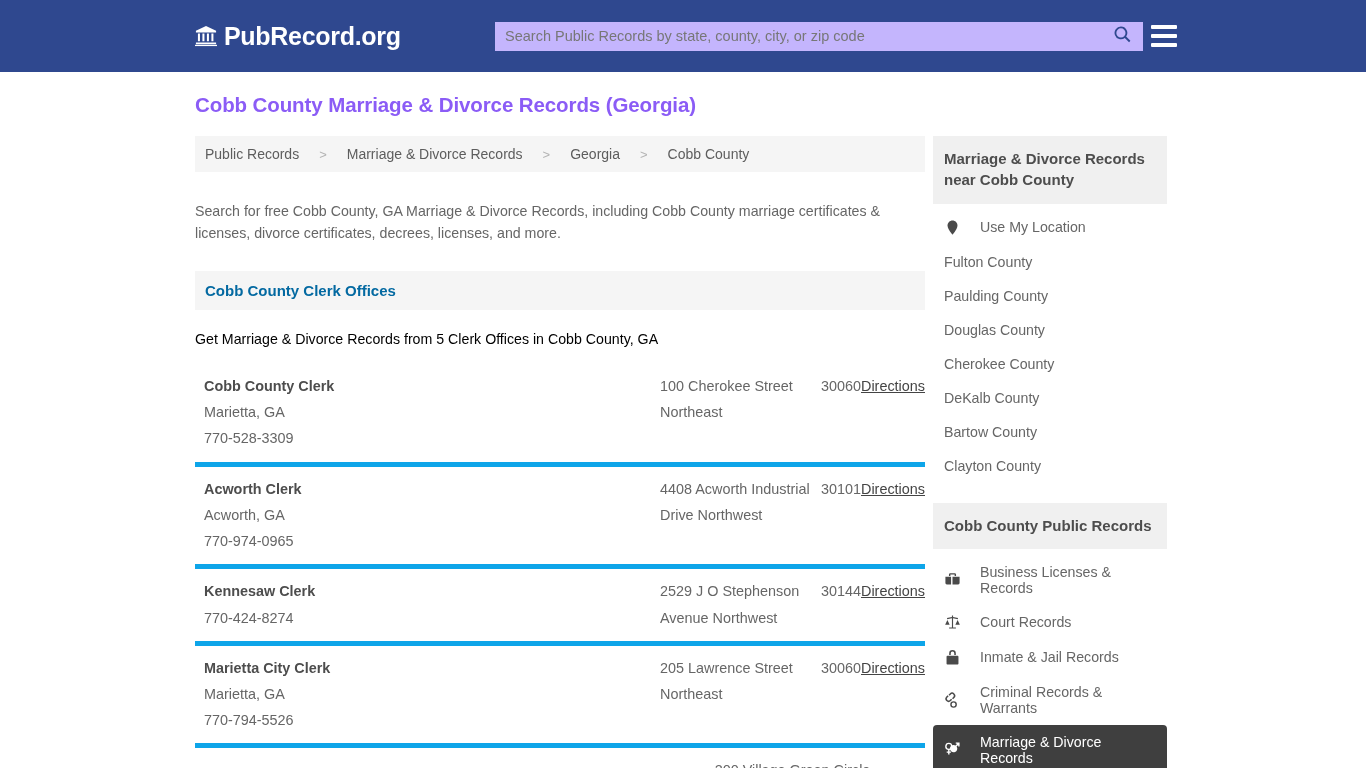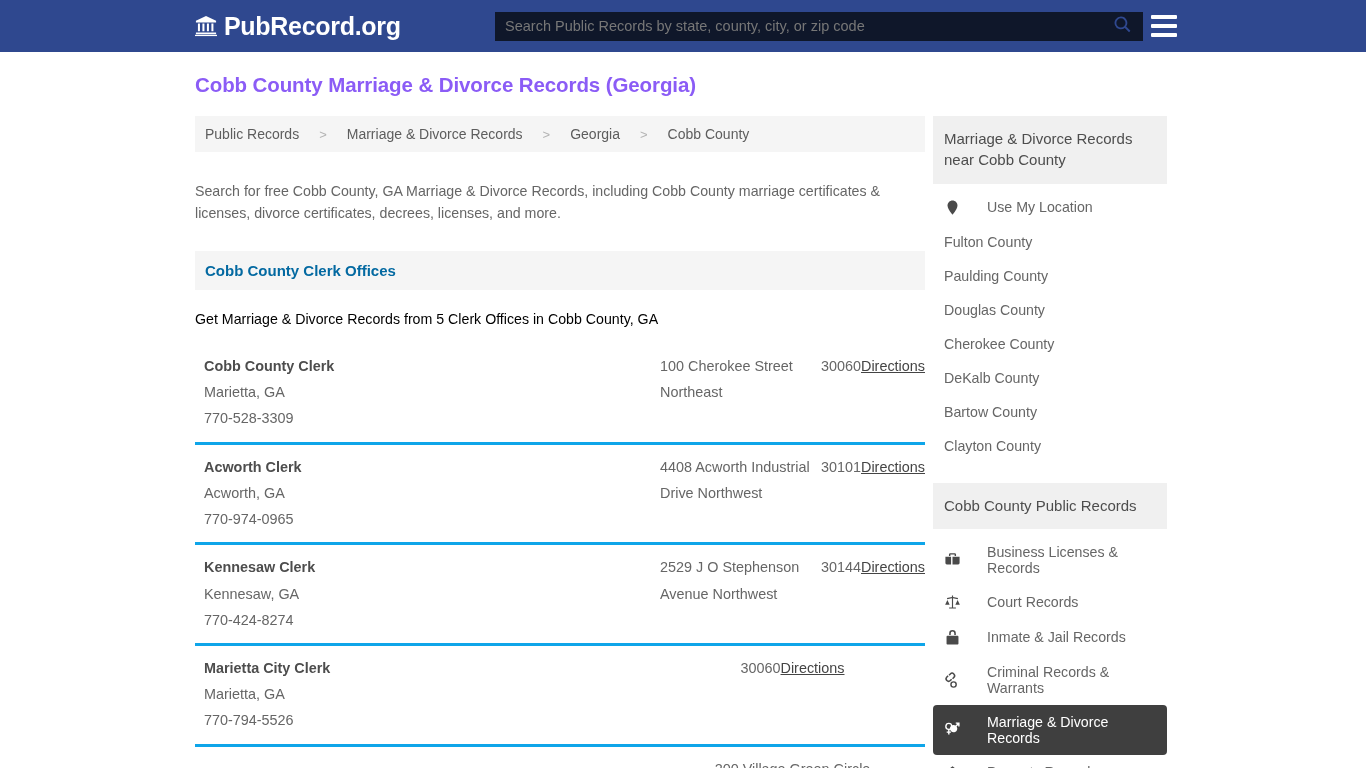--- a/index.html
+++ b/index.html
@@ -14,7 +14,7 @@
 
   
   .site-header {
-    height: 52px;
+    height: 72px;
     background: #2f488f;
     display: flex;
     align-items: center;

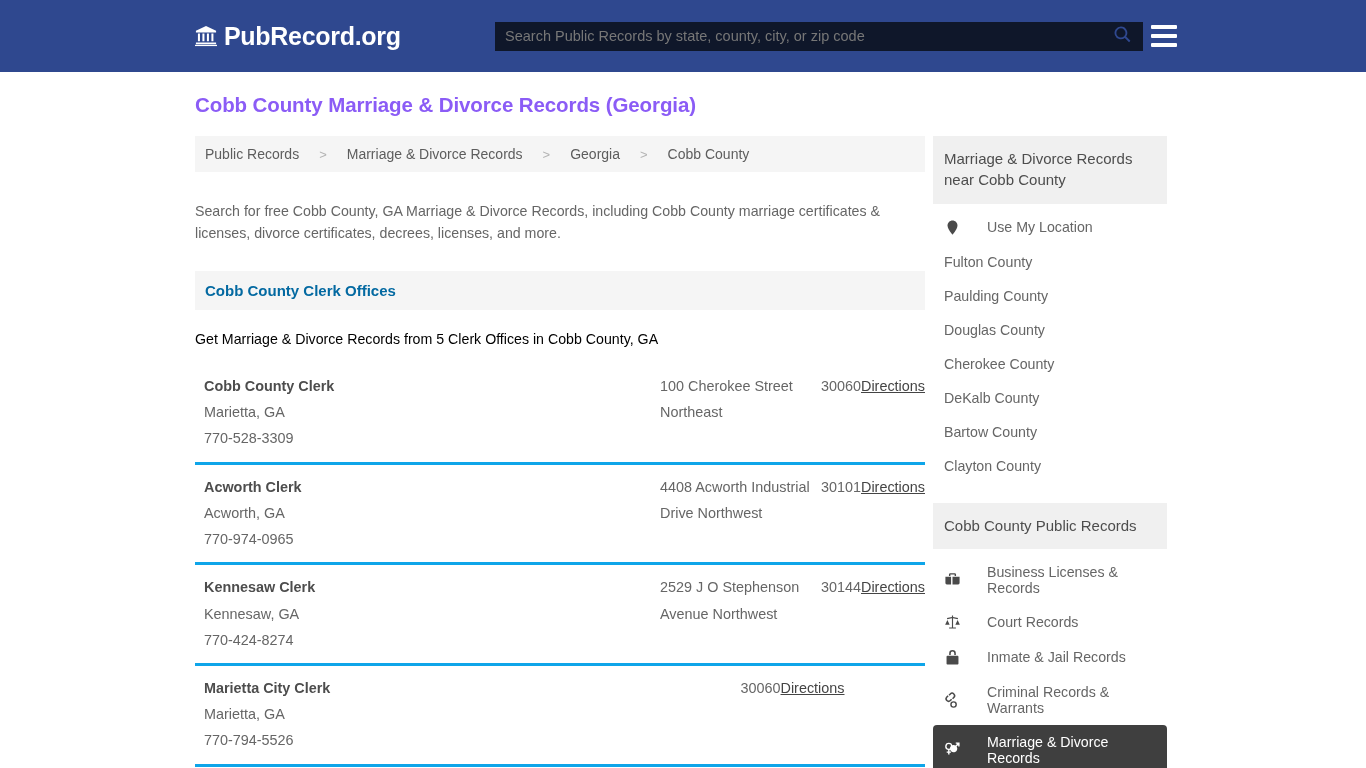--- a/index.html
+++ b/index.html
@@ -45,7 +45,7 @@
     left: 495px;
     width: 648px;
     height: 29px;
-    background: #0f172a;
+    background: #c4b5fd;
     display: flex;
     align-items: center;
     justify-content: space-between;

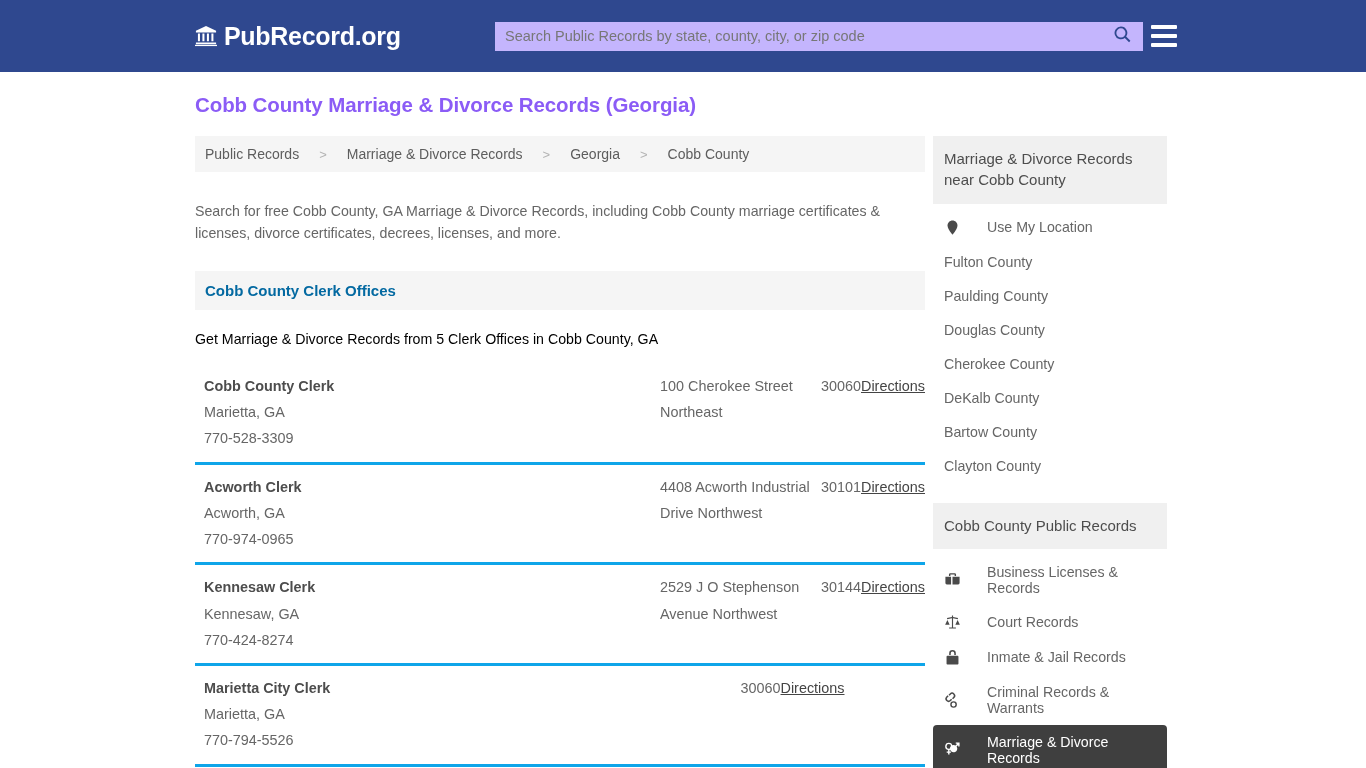--- a/index.html
+++ b/index.html
@@ -206,7 +206,7 @@
     background: #f0f0f0;
     padding: 12px 11px 13px 11px;
     font-size: 15px;
-    font-weight: normal;
+    font-weight: bold;
     color: #4d4d4d;
     line-height: 1.42;
   }

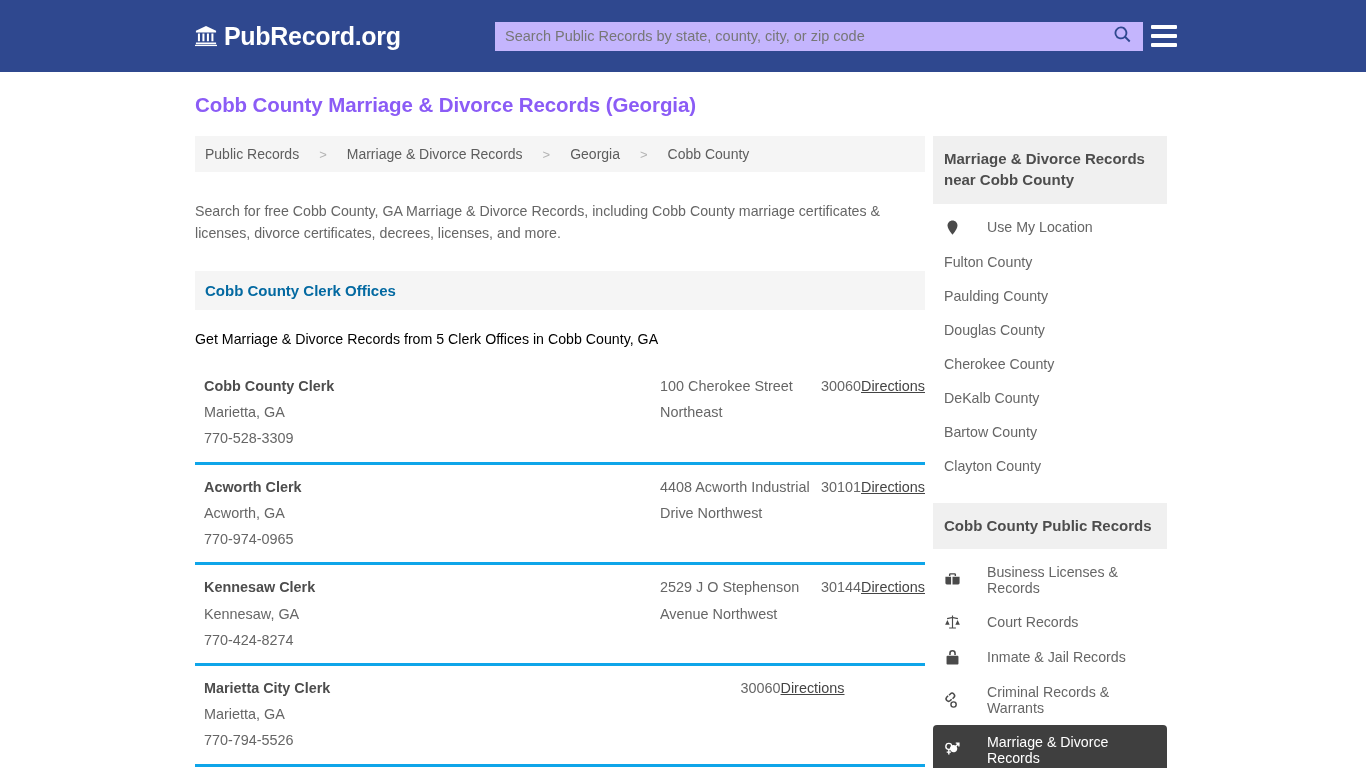--- a/index.html
+++ b/index.html
@@ -214,7 +214,7 @@
   .side-link {
     display: flex;
     align-items: center;
-    gap: 26px;
+    gap: 19px;
     padding: 9px 11px;
     font-size: 14.2px;
     color: #666666;

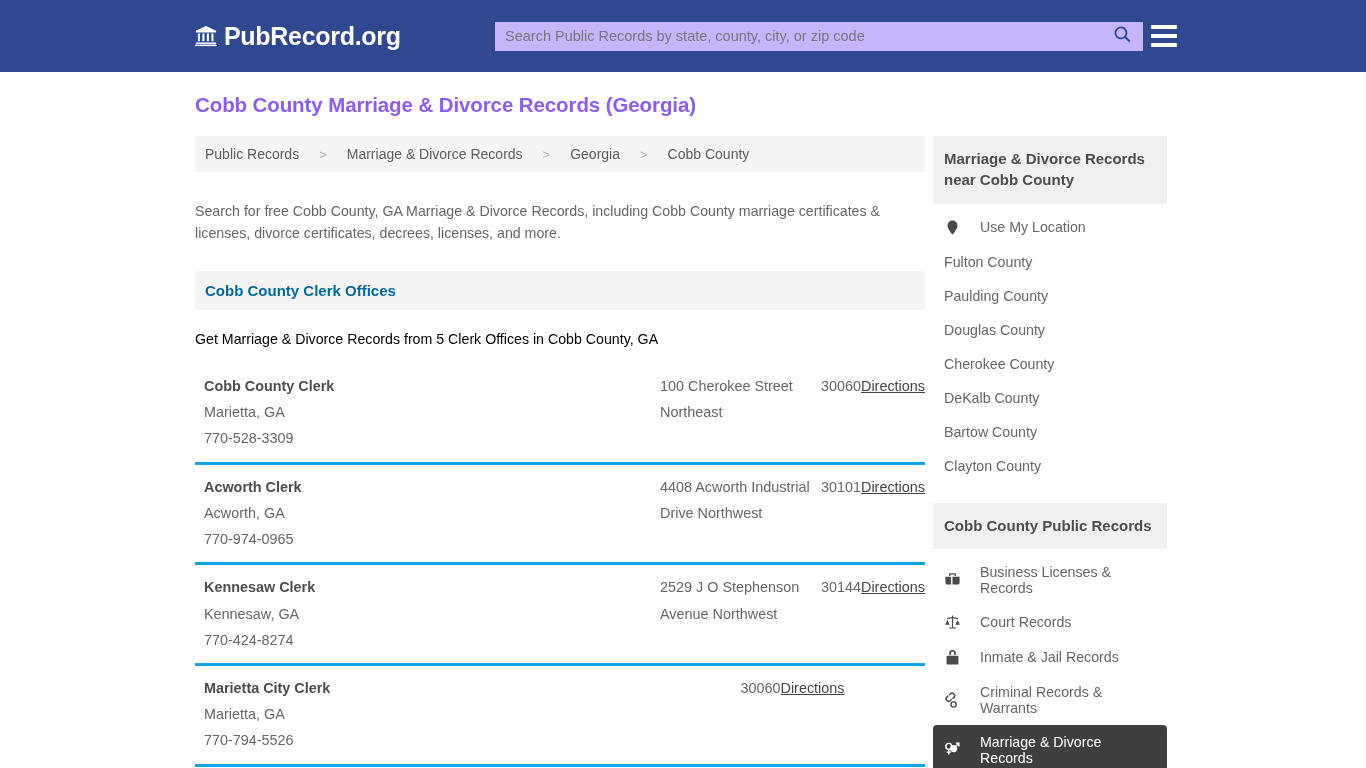--- a/index.html
+++ b/index.html
@@ -160,7 +160,7 @@
   .office-list { margin-top: 17px; }
   .office-row {
     display: flex;
-    border-bottom: 3px solid #0ea5e9;
+    border-bottom: 5px solid #0ea5e9;
     padding: 9px 0 10px 0;
     min-height: 72px;
   }

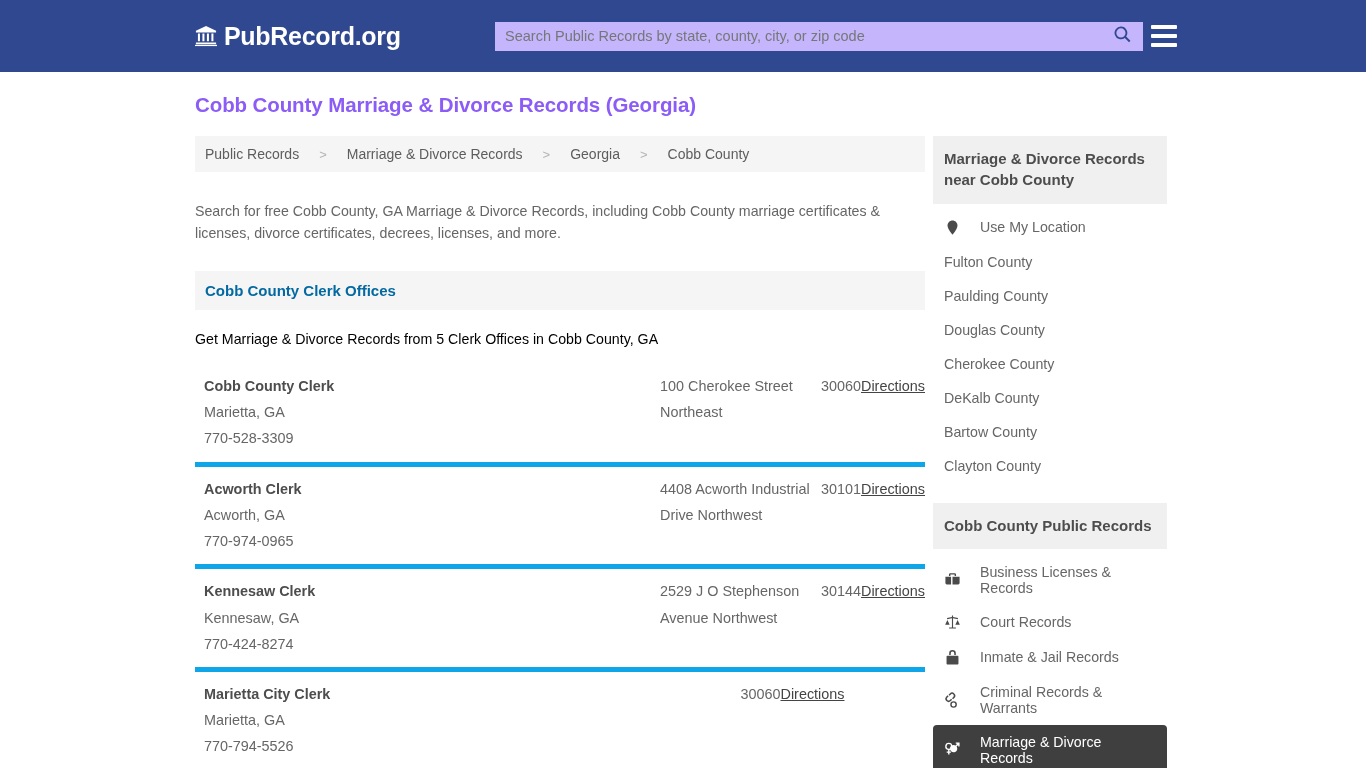--- a/index.html
+++ b/index.html
@@ -321,7 +321,6 @@
           <div class="office-row">
             <div class="office-left">
               <div class="office-name">Kennesaw Clerk</div>
-              <div class="office-city">Kennesaw, GA</div>
               <div class="office-phone">770-424-8274</div>
             </div>
             <div class="office-right">

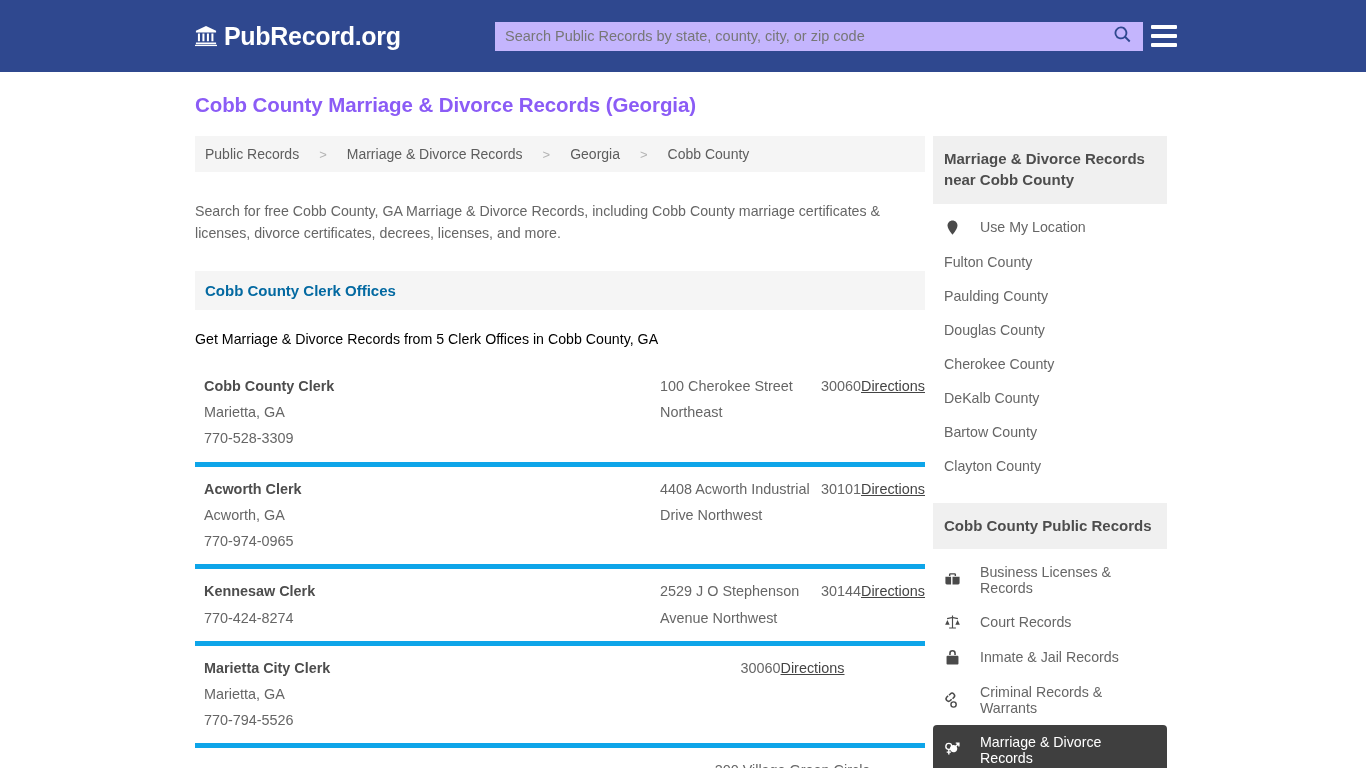--- a/index.html
+++ b/index.html
@@ -336,6 +336,7 @@
               <div class="office-phone">770-794-5526</div>
             </div>
             <div class="office-right">
+              <div class="office-addr">205 Lawrence Street Northeast</div>
               <div class="office-zip">30060</div>
               <a class="directions" href="#">Directions</a>
             </div>

